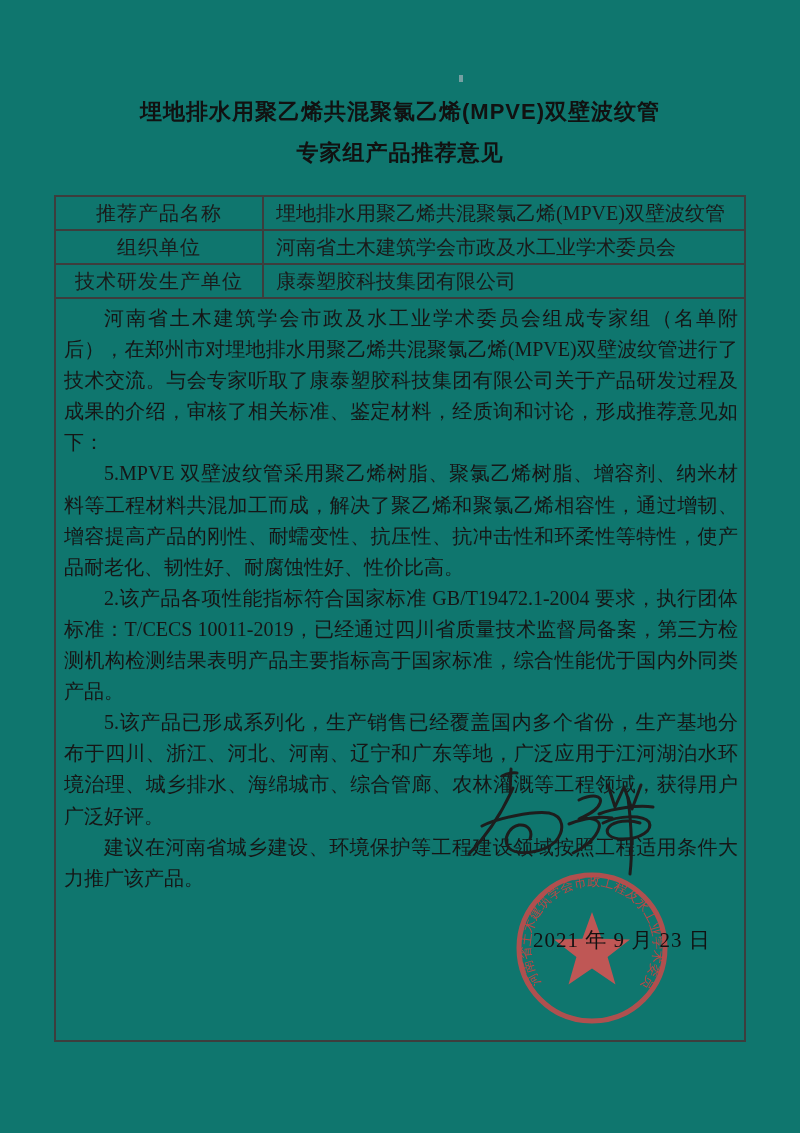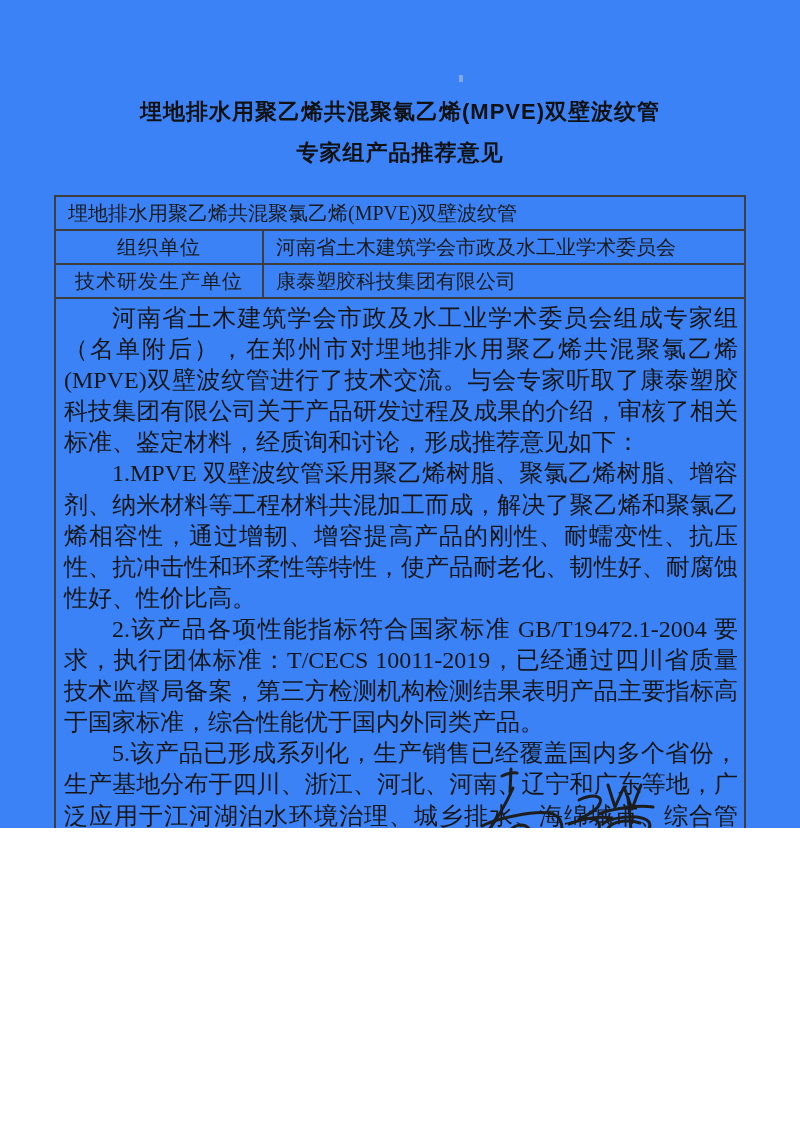--- a/index.html
+++ b/index.html
@@ -7,8 +7,8 @@
   .page {
     position: relative;
     width: 800px;
-    height: 828px;
-    background: #3b82f6;
+    height: 1133px;
+    background: #0f766e;
     font-family: "Liberation Serif", serif;
     color: #1a1a1a;
     overflow: hidden;

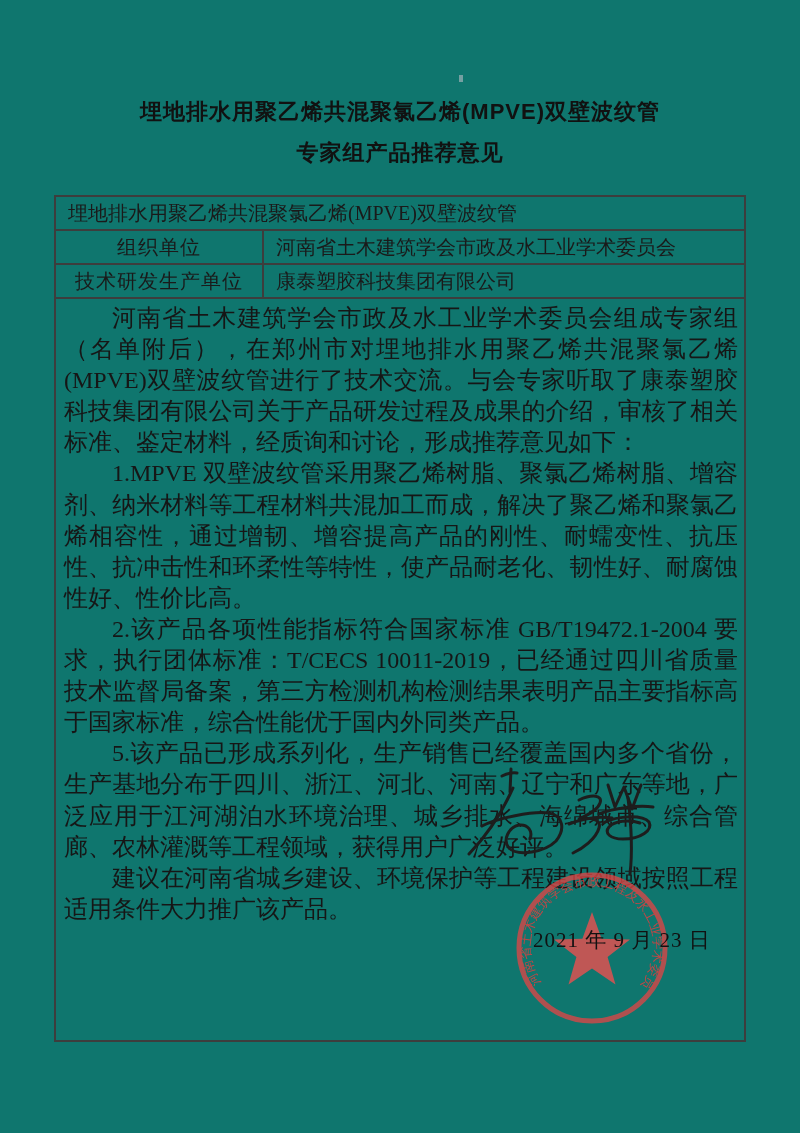--- a/index.html
+++ b/index.html
@@ -120,6 +120,7 @@
   <div class="outer-box">
 
     <div class="info-row">
+      <div class="info-label">推荐产品名称</div>
       <div class="info-value">埋地排水用聚乙烯共混聚氯乙烯(MPVE)双壁波纹管</div>
     </div>
     <div class="info-row">

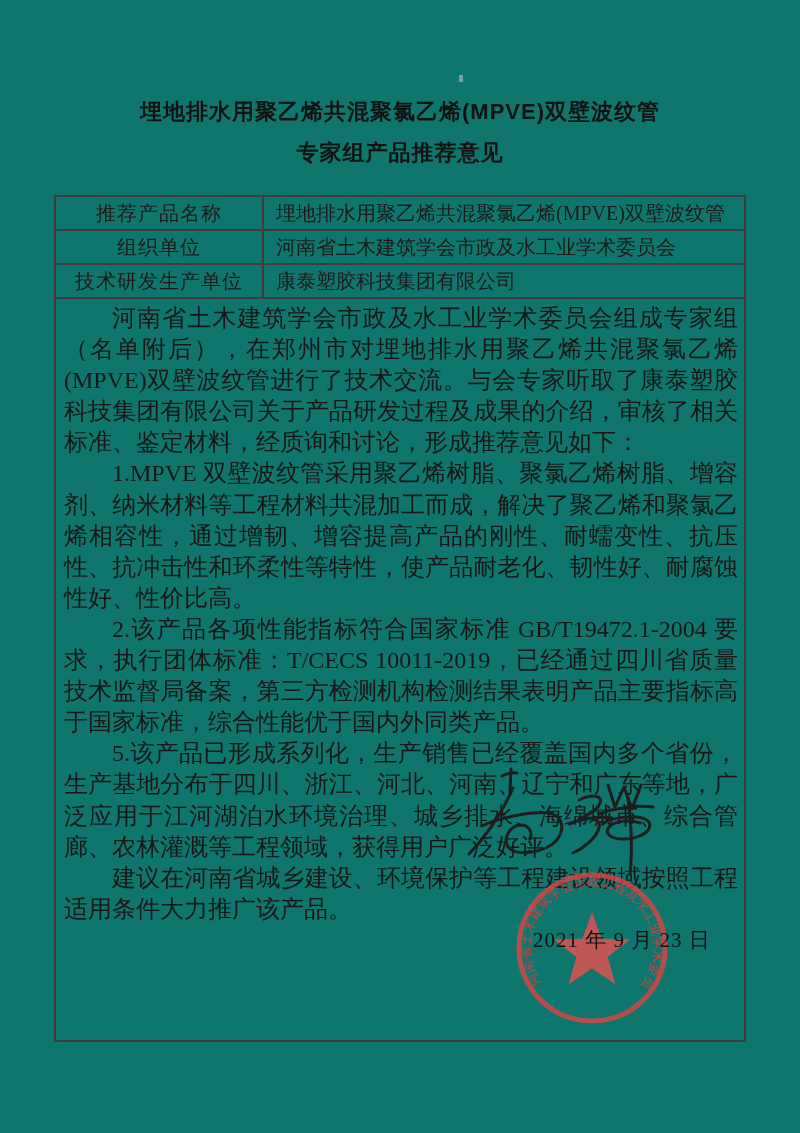--- a/index.html
+++ b/index.html
@@ -59,7 +59,7 @@
   }
   .body-text {
     padding: 4px 6px 0 8px;
-    font-size: 24px;
+    font-size: 20px;
     line-height: 31.1px;
     text-align: justify;
     color: #161616;

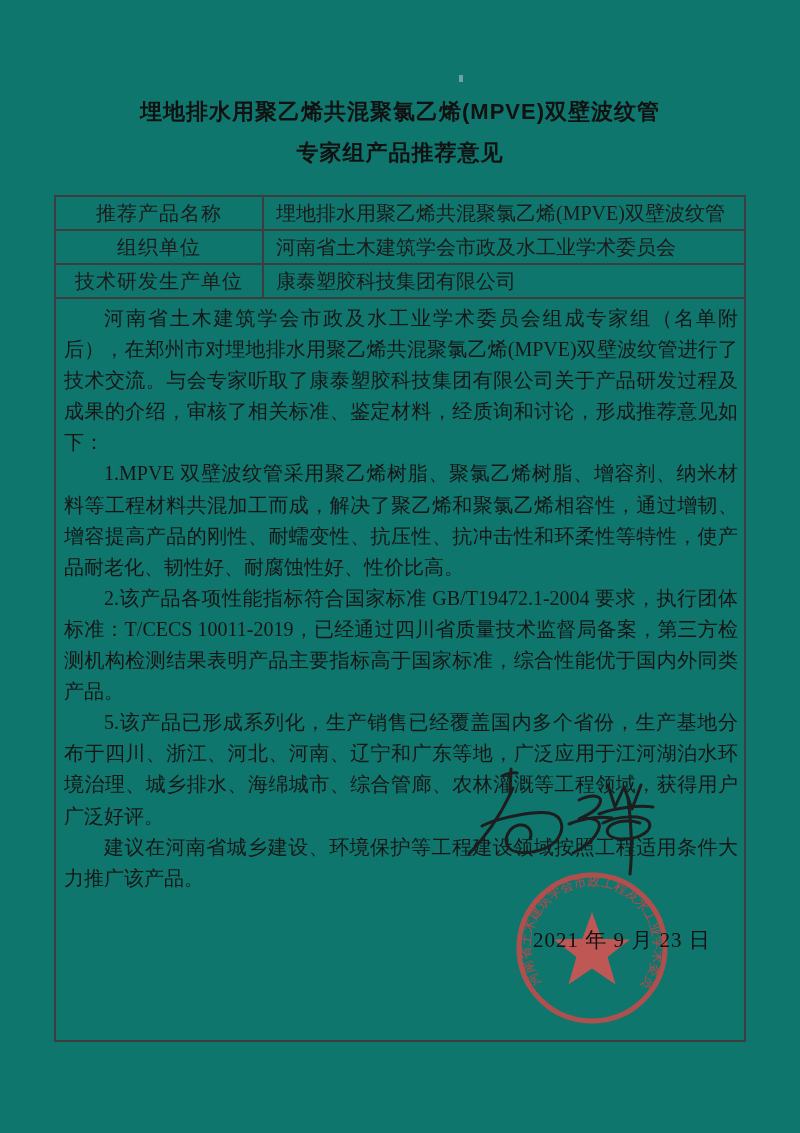--- a/index.html
+++ b/index.html
@@ -134,7 +134,7 @@
 
     <div class="body-text">
       <p>河南省土木建筑学会市政及水工业学术委员会组成专家组（名单附后），在郑州市对埋地排水用聚乙烯共混聚氯乙烯(MPVE)双壁波纹管进行了技术交流。与会专家听取了康泰塑胶科技集团有限公司关于产品研发过程及成果的介绍，审核了相关标准、鉴定材料，经质询和讨论，形成推荐意见如下：</p>
-      <p>1.MPVE 双壁波纹管采用聚乙烯树脂、聚氯乙烯树脂、增容剂、纳米材料等工程材料共混加工而成，解决了聚乙烯和聚氯乙烯相容性，通过增韧、增容提高产品的刚性、耐蠕变性、抗压性、抗冲击性和环柔性等特性，使产品耐老化、韧性好、耐腐蚀性好、性价比高。</p>
+      <p>5.MPVE 双壁波纹管采用聚乙烯树脂、聚氯乙烯树脂、增容剂、纳米材料等工程材料共混加工而成，解决了聚乙烯和聚氯乙烯相容性，通过增韧、增容提高产品的刚性、耐蠕变性、抗压性、抗冲击性和环柔性等特性，使产品耐老化、韧性好、耐腐蚀性好、性价比高。</p>
       <p>2.该产品各项性能指标符合国家标准 GB/T19472.1-2004 要求，执行团体标准：T/CECS 10011-2019，已经通过四川省质量技术监督局备案，第三方检测机构检测结果表明产品主要指标高于国家标准，综合性能优于国内外同类产品。</p>
       <p>5.该产品已形成系列化，生产销售已经覆盖国内多个省份，生产基地分布于四川、浙江、河北、河南、辽宁和广东等地，广泛应用于江河湖泊水环境治理、城乡排水、海绵城市、综合管廊、农林灌溉等工程领域，获得用户广泛好评。</p>
       <p>建议在河南省城乡建设、环境保护等工程建设领域按照工程适用条件大力推广该产品。</p>

